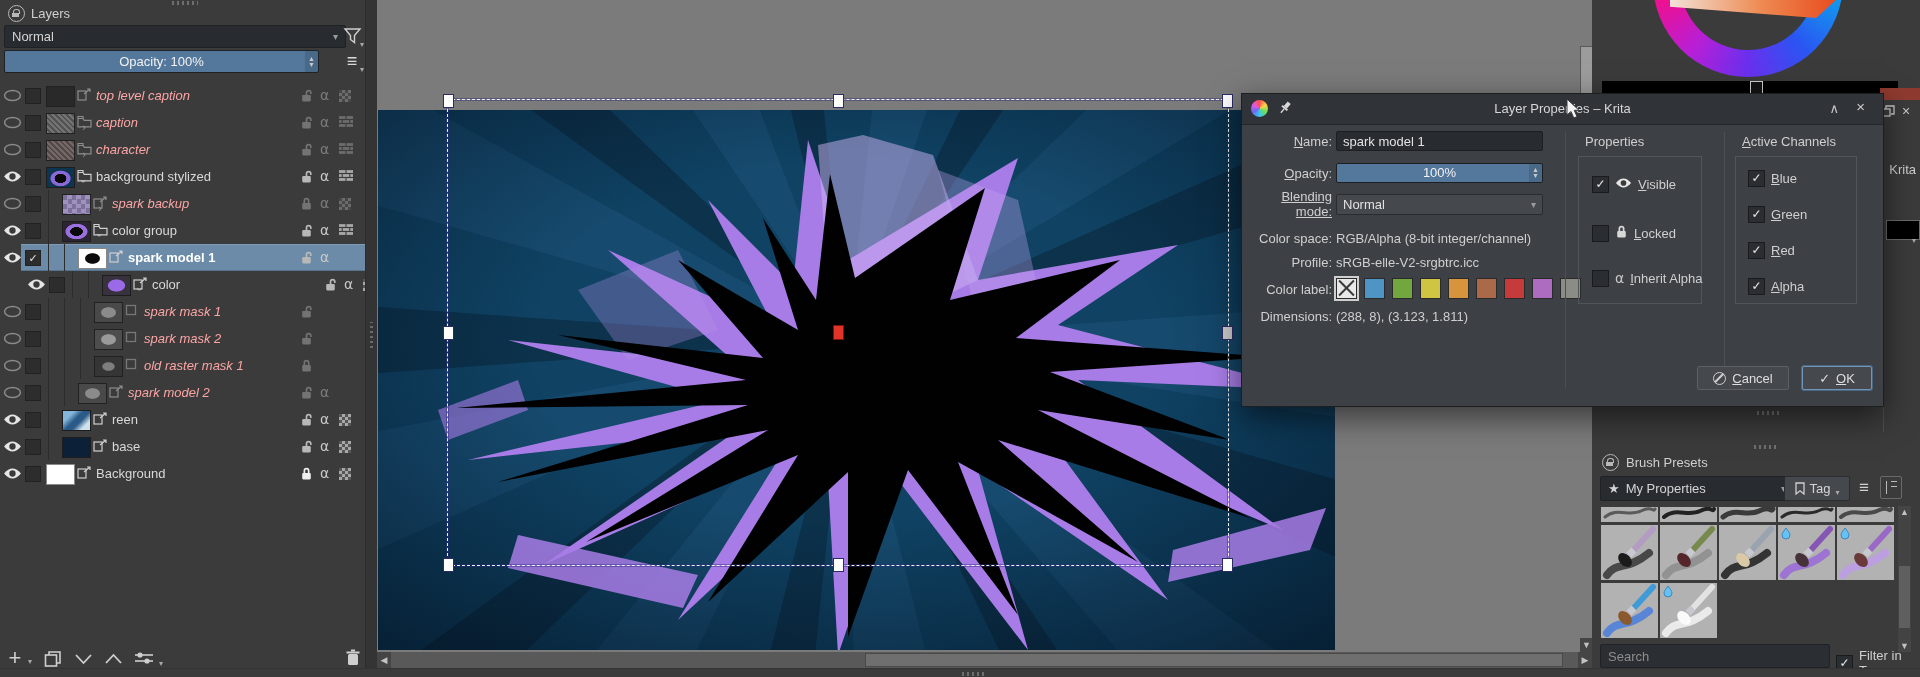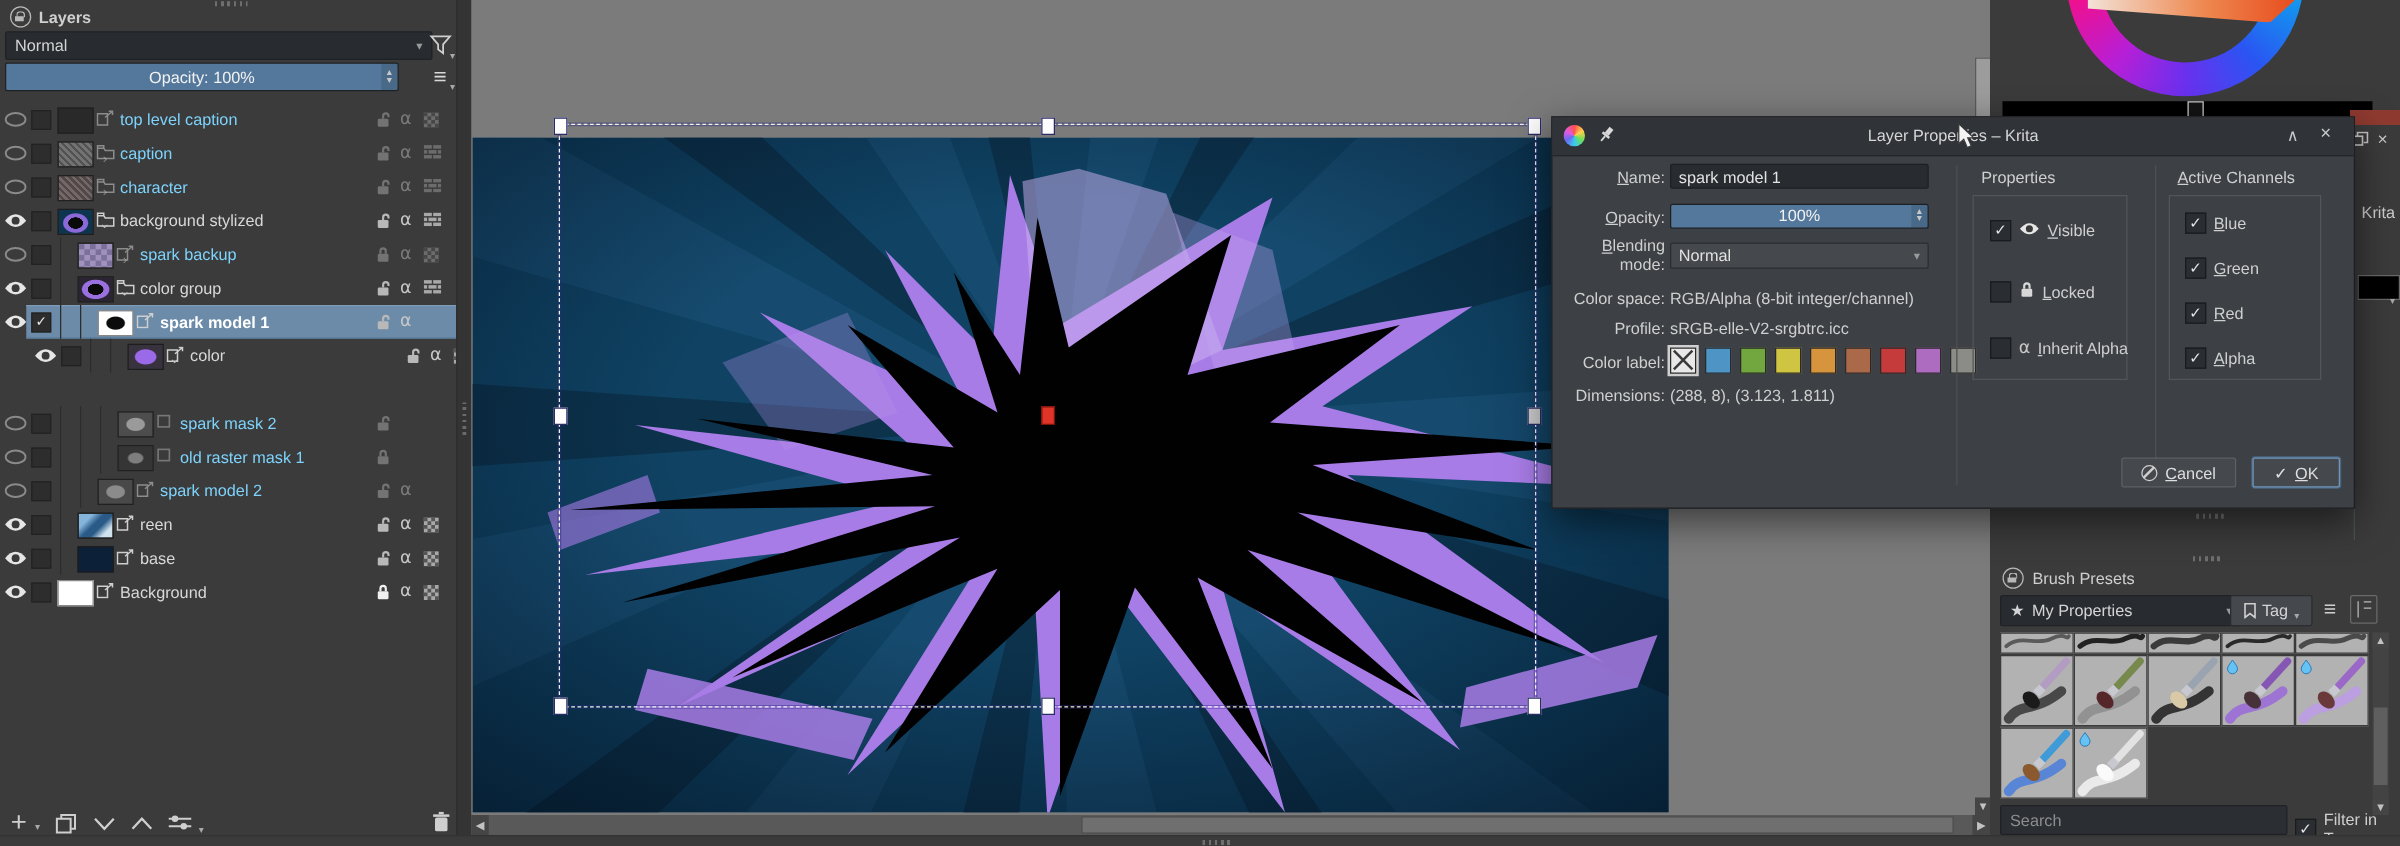--- a/index.html
+++ b/index.html
@@ -104,7 +104,7 @@
   <div id="layers-docker" class="abs">
     <div class="grip" style="left:172px;top:1px;"></div>
     <span class="docklock abs" style="left:8px;top:5px;"></span>
-    <span class="abs" style="left:31px;top:6px;color:#cfcfcf;font-weight:bold;">Layers</span>
+    <span class="abs" style="left:31px;top:6px;color:#cfcfcf;">Layers</span>
 
     <div class="ddown abs" style="left:4px;top:25px;width:326px;height:21px;">
       <span>Normal</span>

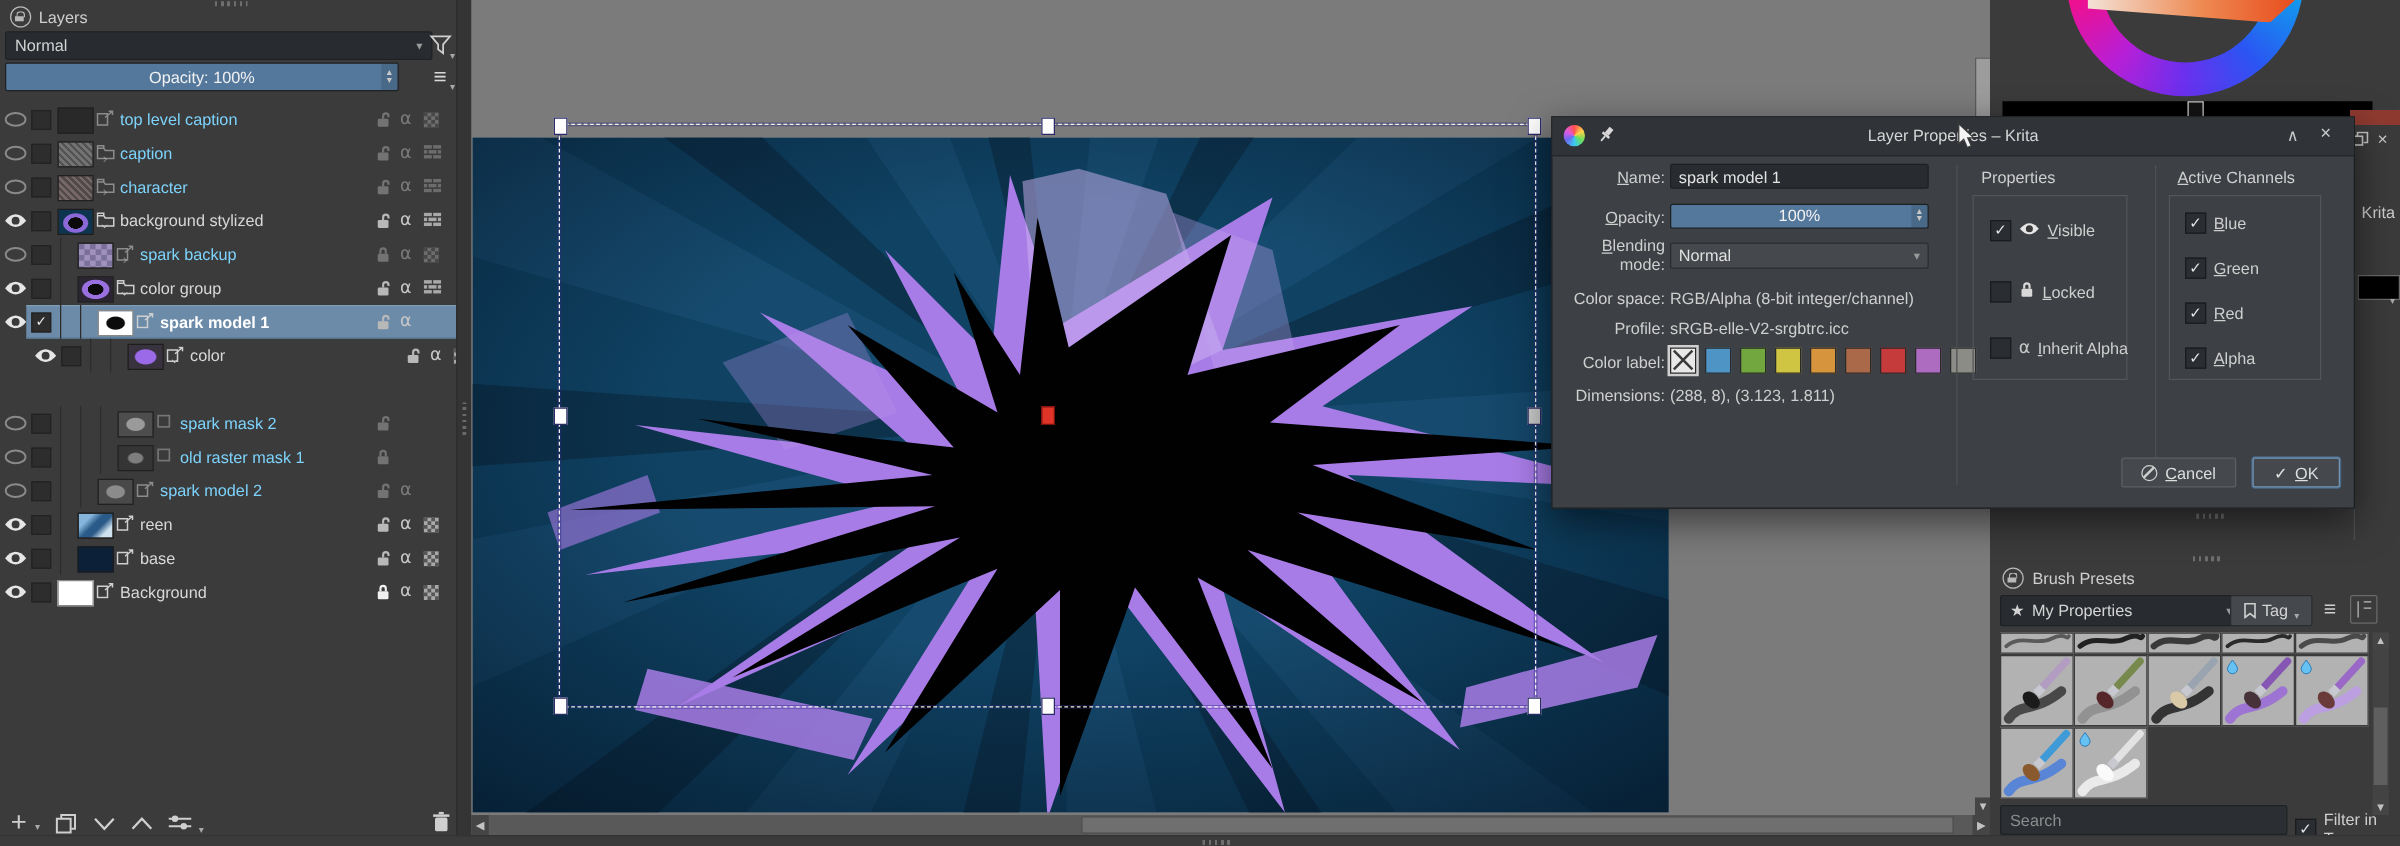--- a/index.html
+++ b/index.html
@@ -35,7 +35,7 @@
   .exp.open{transform:rotate(90deg);}
   .lname{position:absolute;top:6px;color:#d8d8d8;white-space:nowrap;}
   .lrow.sel .lname{color:#ffffff;font-weight:bold;}
-  .lrow.dim .lname{color:#7dd3fc;}
+  .lrow.dim .lname{color:#fca5a5;font-style:italic;}
   .lrow.dim .thumb{opacity:.85;}
   .lrow.dim .ticon,.lrow.dim .exp{opacity:.55;}
   .ric{position:absolute;top:6px;width:16px;height:15px;}

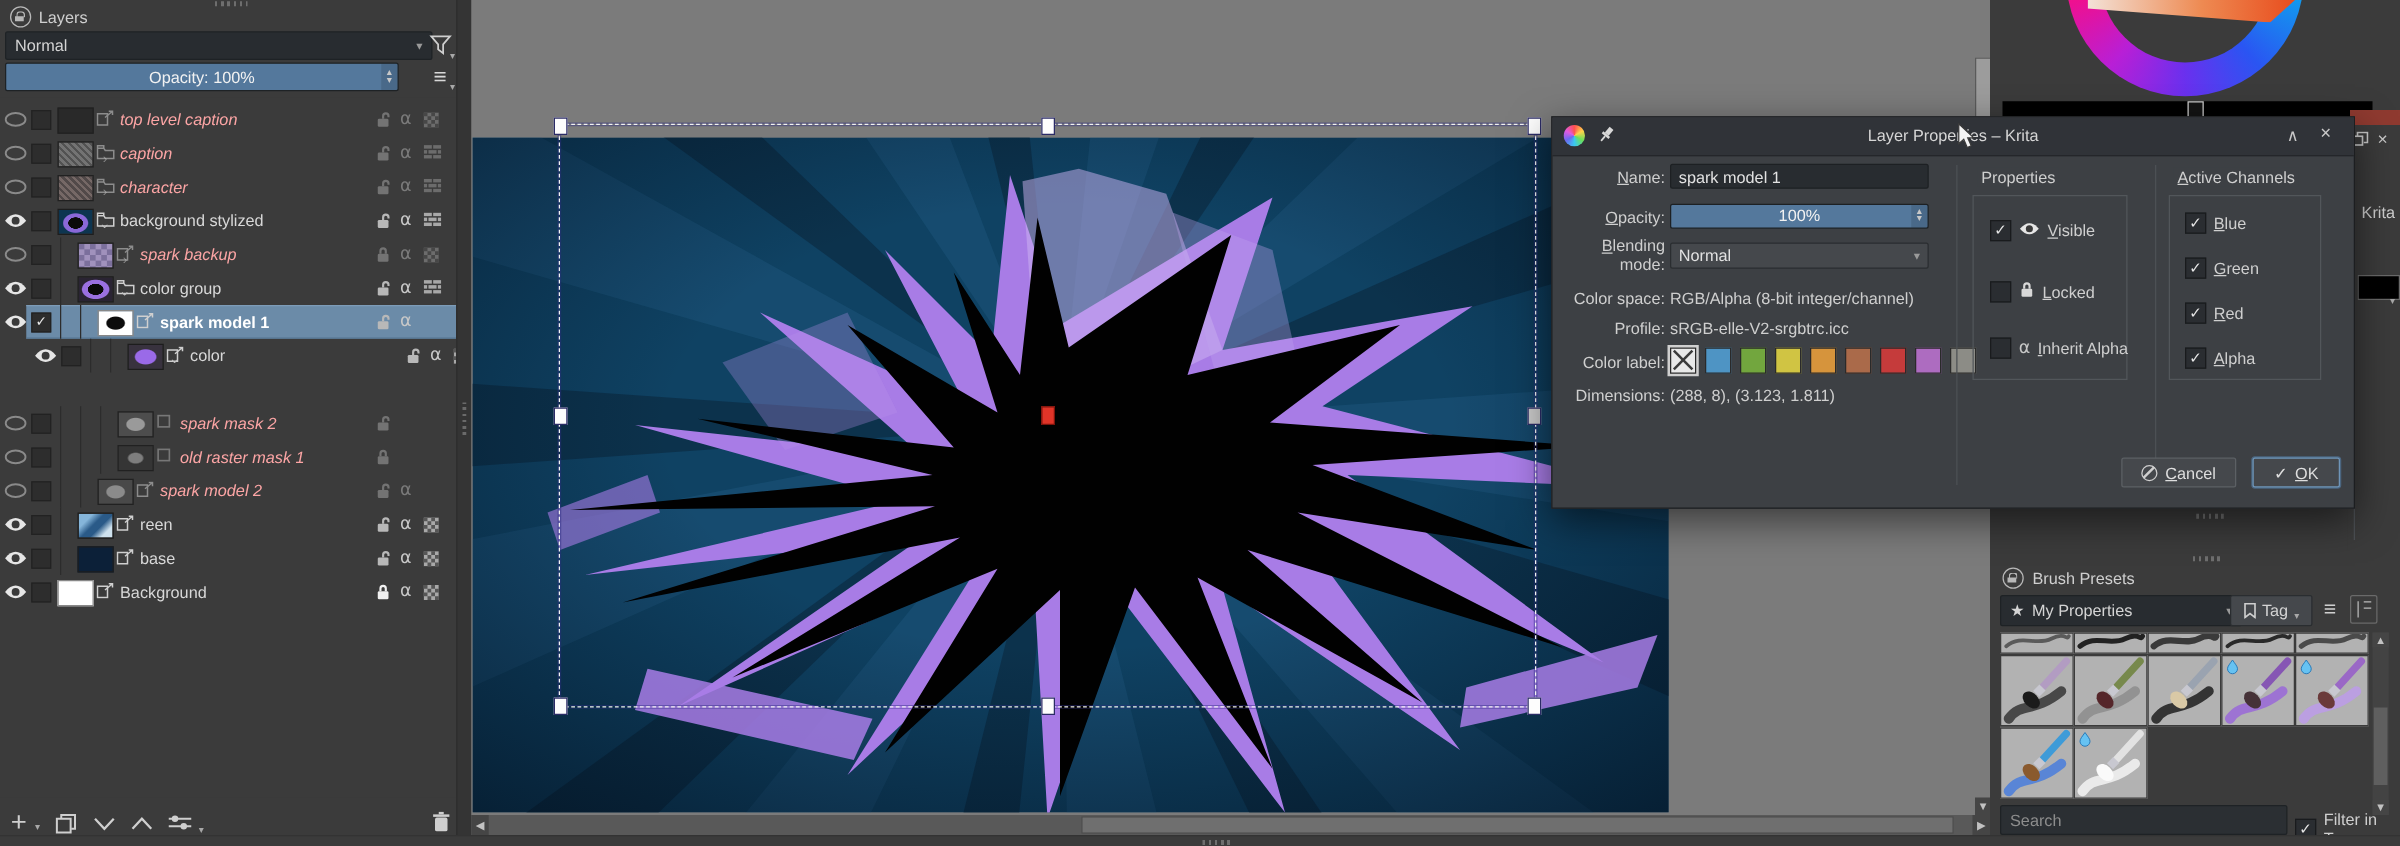--- a/index.html
+++ b/index.html
@@ -624,7 +624,7 @@
           <span>▼</span>
         </span>
     </div>
-    <span class="dlabel u1" style="top:95px;line-height:15px;"><span style="text-decoration: underline;">B</span>lending mode:</span>
+    <span class="dlabel u1" style="top:95px;line-height:15px;text-decoration:underline;"><span style="text-decoration: underline;">B</span>lending mode:</span>
     <div class="dinput ddown" style="top:100px;height:21px;background:#45484c;border-color:#2a2d30;">
       <span>Normal</span>
       <span class="arr">▾</span>

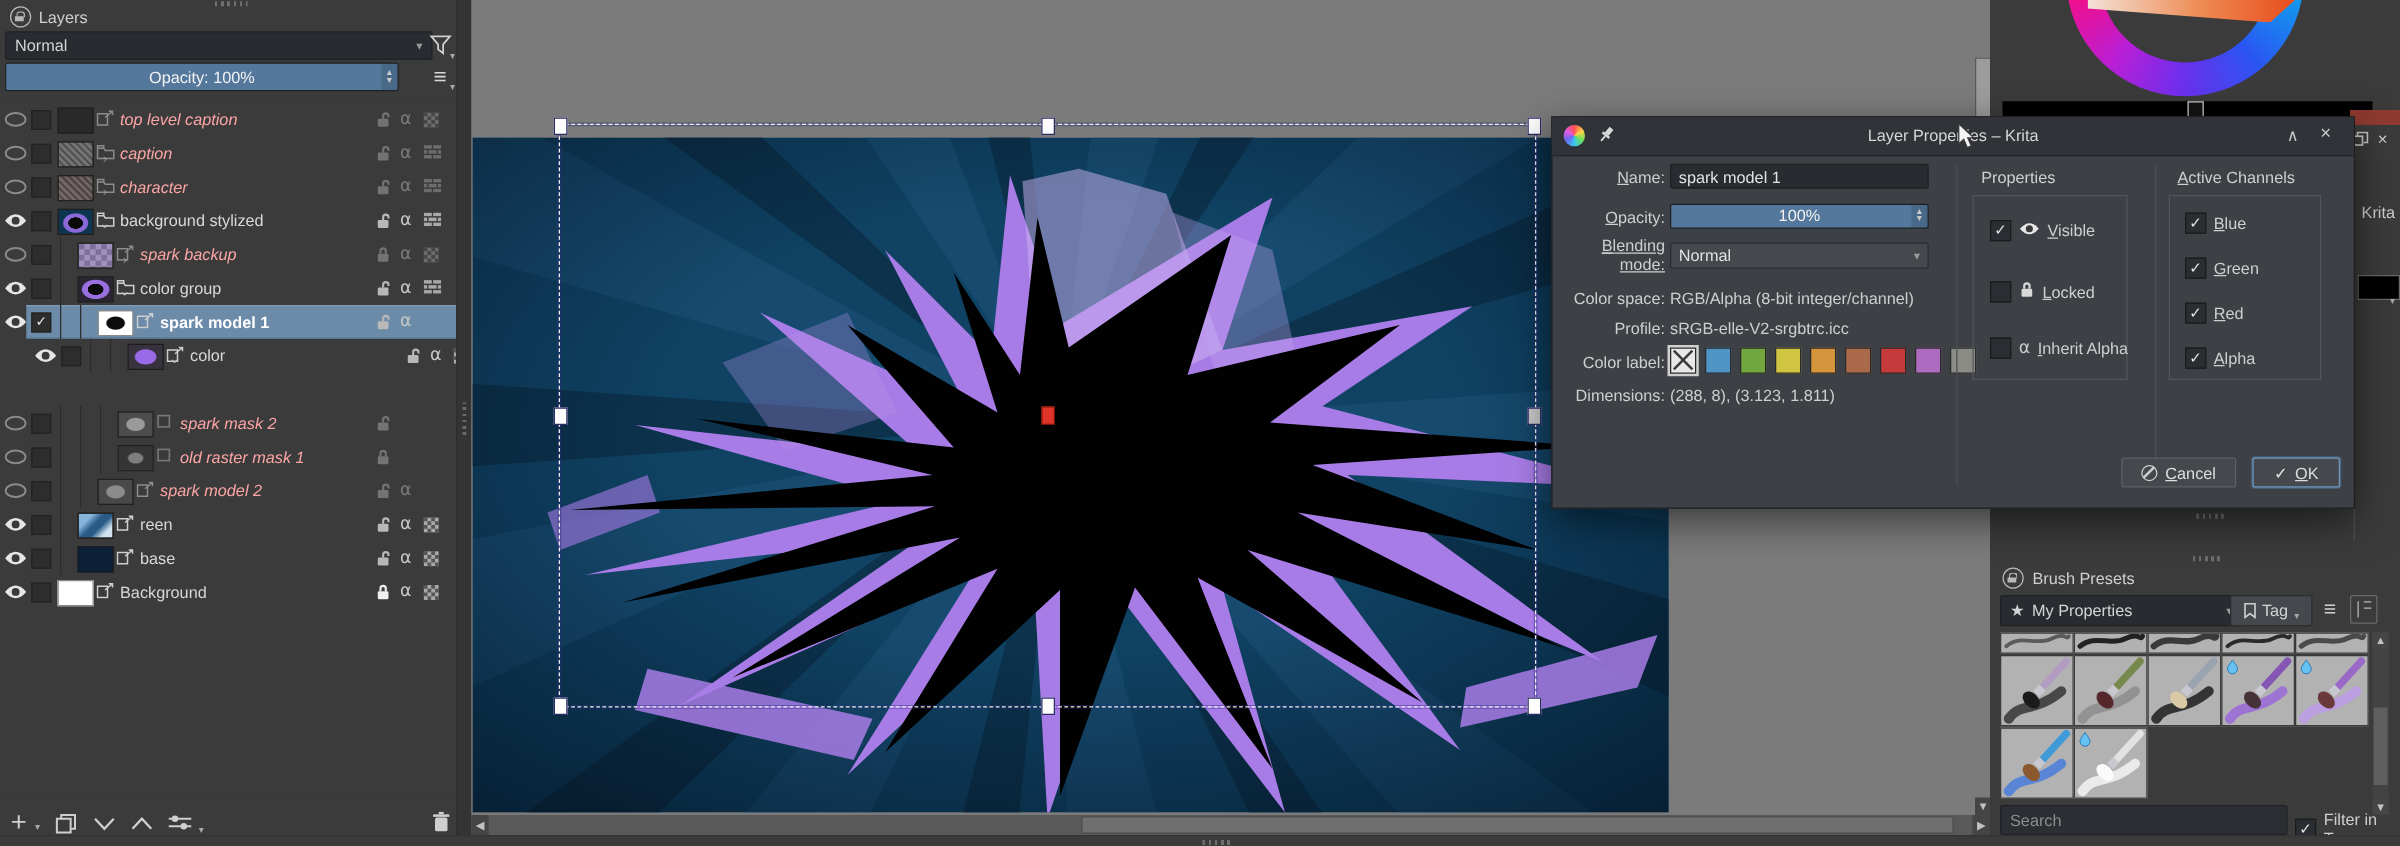--- a/index.html
+++ b/index.html
@@ -339,6 +339,25 @@
             <div class="checker-g"></div>
           </span>
         </div>
+        <div class="lrow dim" style="top: 220px;">
+          <div class="rowfill"></div>
+          <span class="eye"><svg width="19" height="13" viewBox="0 0 18 12">
+              <ellipse cx="9" cy="6" rx="7.5" ry="4.8" fill="none" stroke="#8a8a8a" stroke-width="1.4"></ellipse>
+            </svg></span>
+          <span class="pbox"></span>
+          <span class="guide" style="left: 48px;"></span>
+          <span class="guide" style="left: 64px;"></span>
+          <span class="guide" style="left: 80px;"></span>
+          <span class="thumb" style="left: 94px; background: radial-gradient(rgb(154, 154, 154) 0px, rgb(154, 154, 154) 36%, rgb(76, 76, 76) 42%); position: absolute; top: 4px; width: 27px; height: 19px; border: 1px solid rgb(29, 29, 29);"></span>
+          <span class="ticon" style="left: 125px;"><svg width="12" height="12" viewBox="0 0 12 12">
+              <rect x="1.5" y="1.5" width="9" height="9" fill="none" stroke="#a8a8a8" stroke-width="1.3"></rect>
+            </svg></span>
+          <span class="lname" style="left: 144px;">spark mask 1</span>
+          <span class="ric" style="left: 300px;"><svg width="13" height="15" viewBox="0 0 12 14">
+              <rect x="2" y="6.5" width="8" height="6" rx="1" fill="#b8b8b8"></rect>
+              <path d="M6,6.5 v-2 a2,2 0 0 1 4,0 v1" fill="none" stroke="#b8b8b8" stroke-width="1.6"></path>
+            </svg></span>
+        </div>
         <div class="lrow dim" style="top: 247px;">
           <div class="rowfill"></div>
           <span class="eye"><svg width="19" height="13" viewBox="0 0 18 12">

